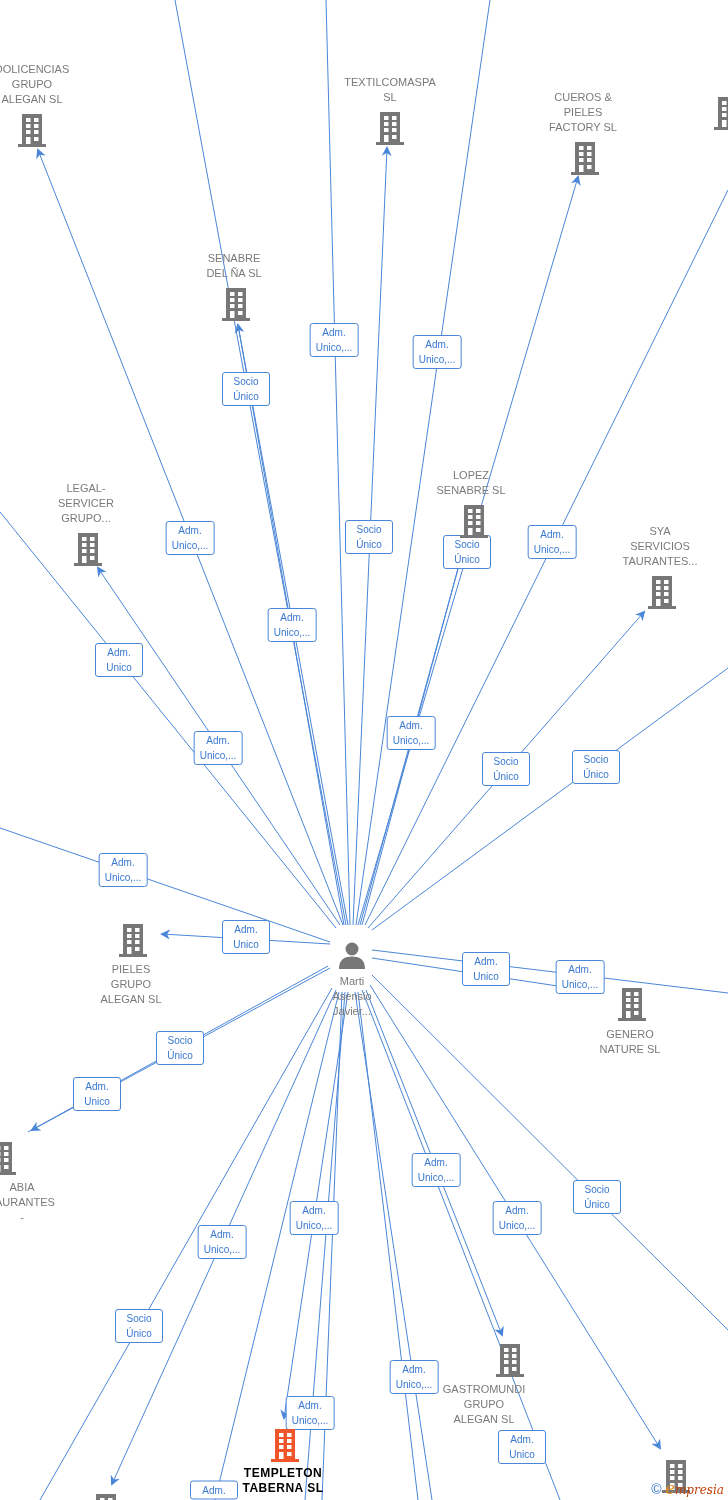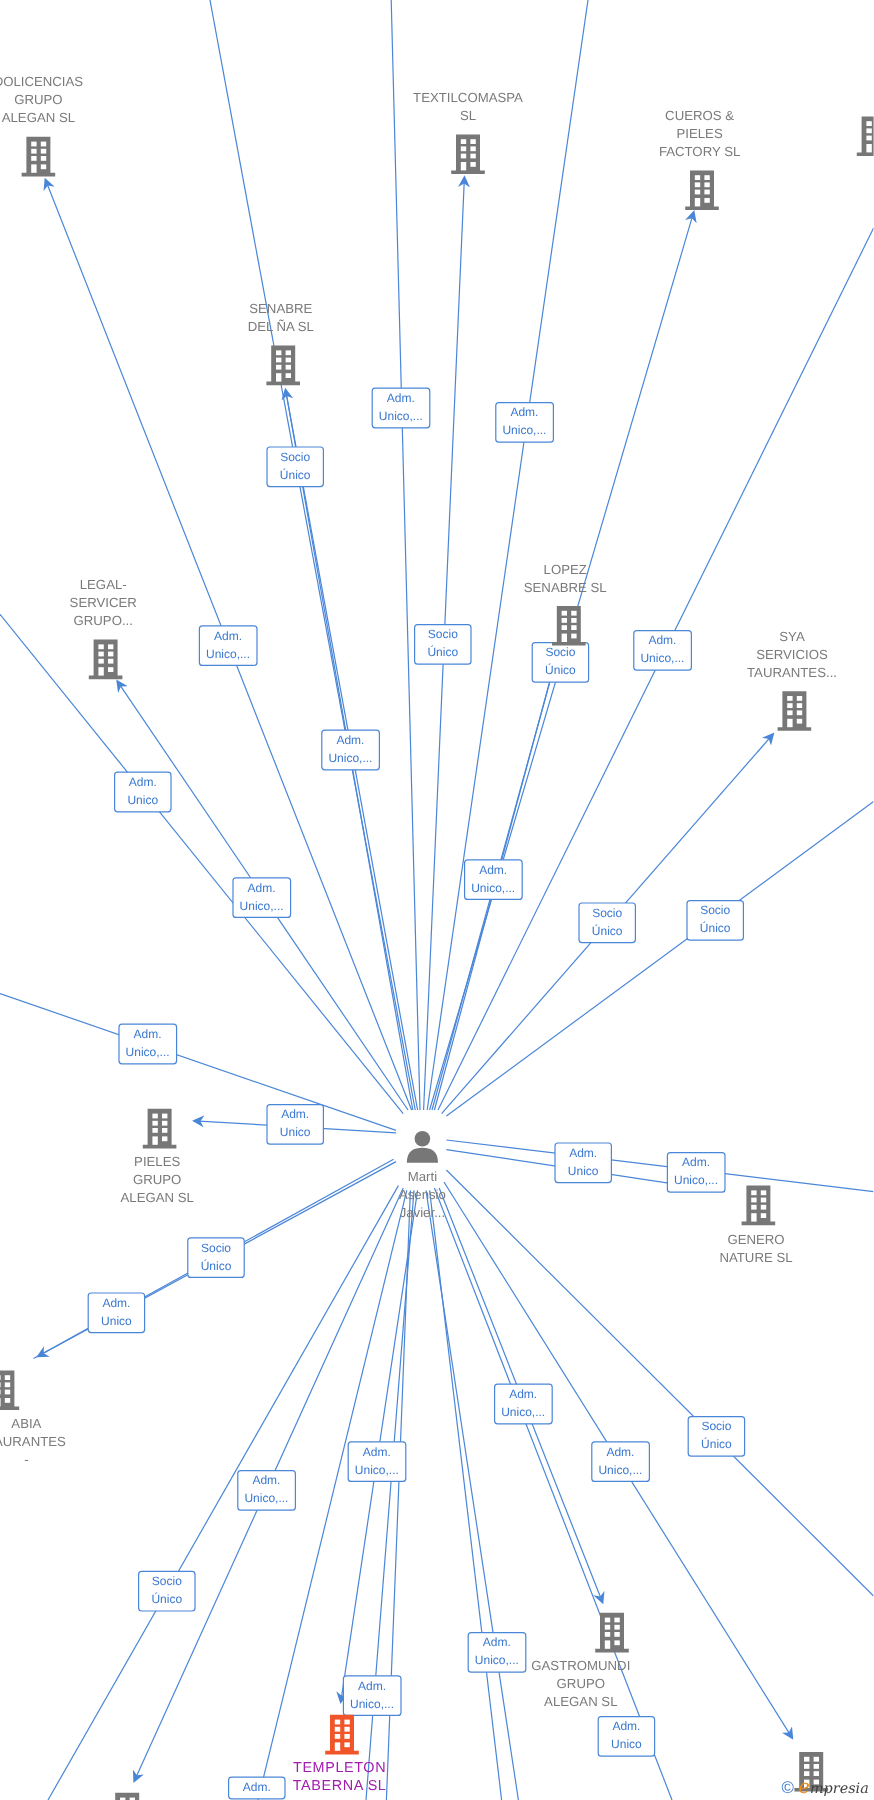--- a/index.html
+++ b/index.html
@@ -9,7 +9,7 @@
     .edge { stroke: #4a86d8; stroke-width: 1; fill: none; }
     .node-label { position: absolute; transform: translateX(-50%); text-align: center;
                   color: #7a7a7a; font-size: 11px; line-height: 15px; white-space: nowrap; }
-    .node-label.highlight { color: #a21caf; font-weight: normal; font-size: 12px; letter-spacing: 0.5px; }
+    .node-label.highlight { color: #000000; font-weight: bold; font-size: 12px; letter-spacing: 0.5px; }
     .edge-label { position: absolute; transform: translate(-50%, -50%); background: #ffffff;
                   border: 1px solid #4a86d8; border-radius: 3px; color: #3a78d0;
                   font-size: 10px; line-height: 15px; padding: 1px 5px; text-align: center;

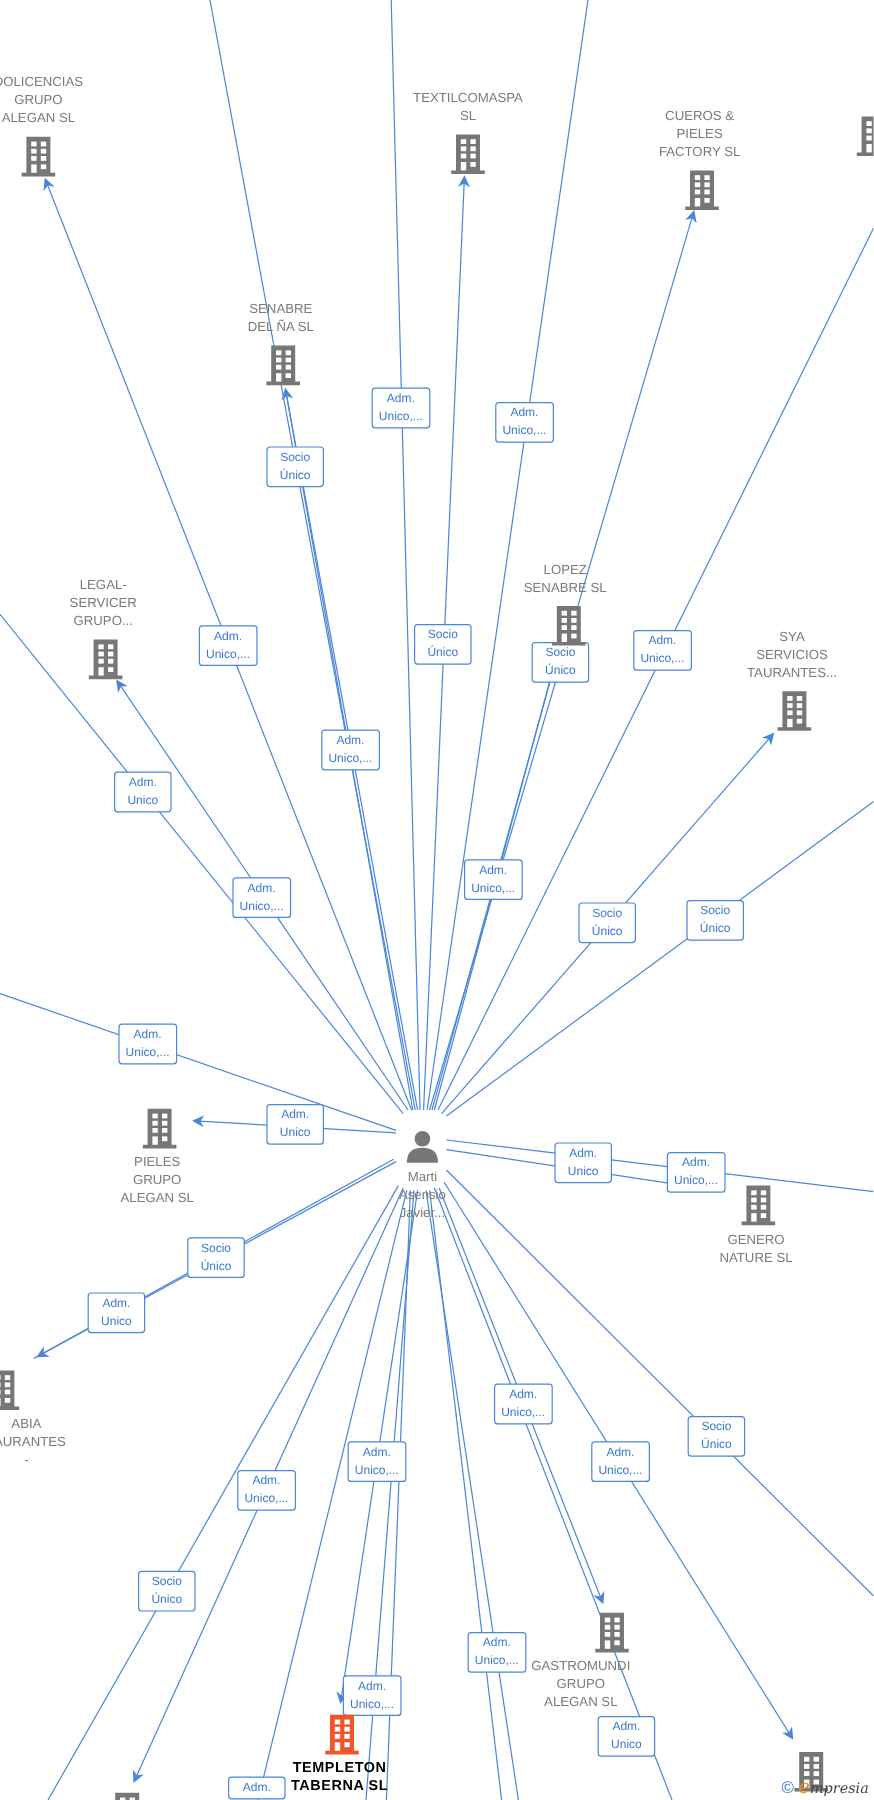--- a/index.html
+++ b/index.html
@@ -18,7 +18,7 @@
     .person { position: absolute; transform: translate(-50%, 0); width: 30px; height: 30px; }
     .watermark { position: absolute; right: 4px; bottom: 2px; font-size: 14px; color: #3a78d0; }
     .watermark .e { color: #e8891b; font-family: "DejaVu Serif", serif; font-style: italic; font-size: 16px; }
-    .watermark .rest { font-family: "DejaVu Serif", serif; font-style: italic; font-size: 12px; color: #404040; }
+    .watermark .rest { font-family: "DejaVu Serif", serif; font-style: italic; font-size: 12px; color: #c2410c; }
   </style>
 </head>
 <body>

